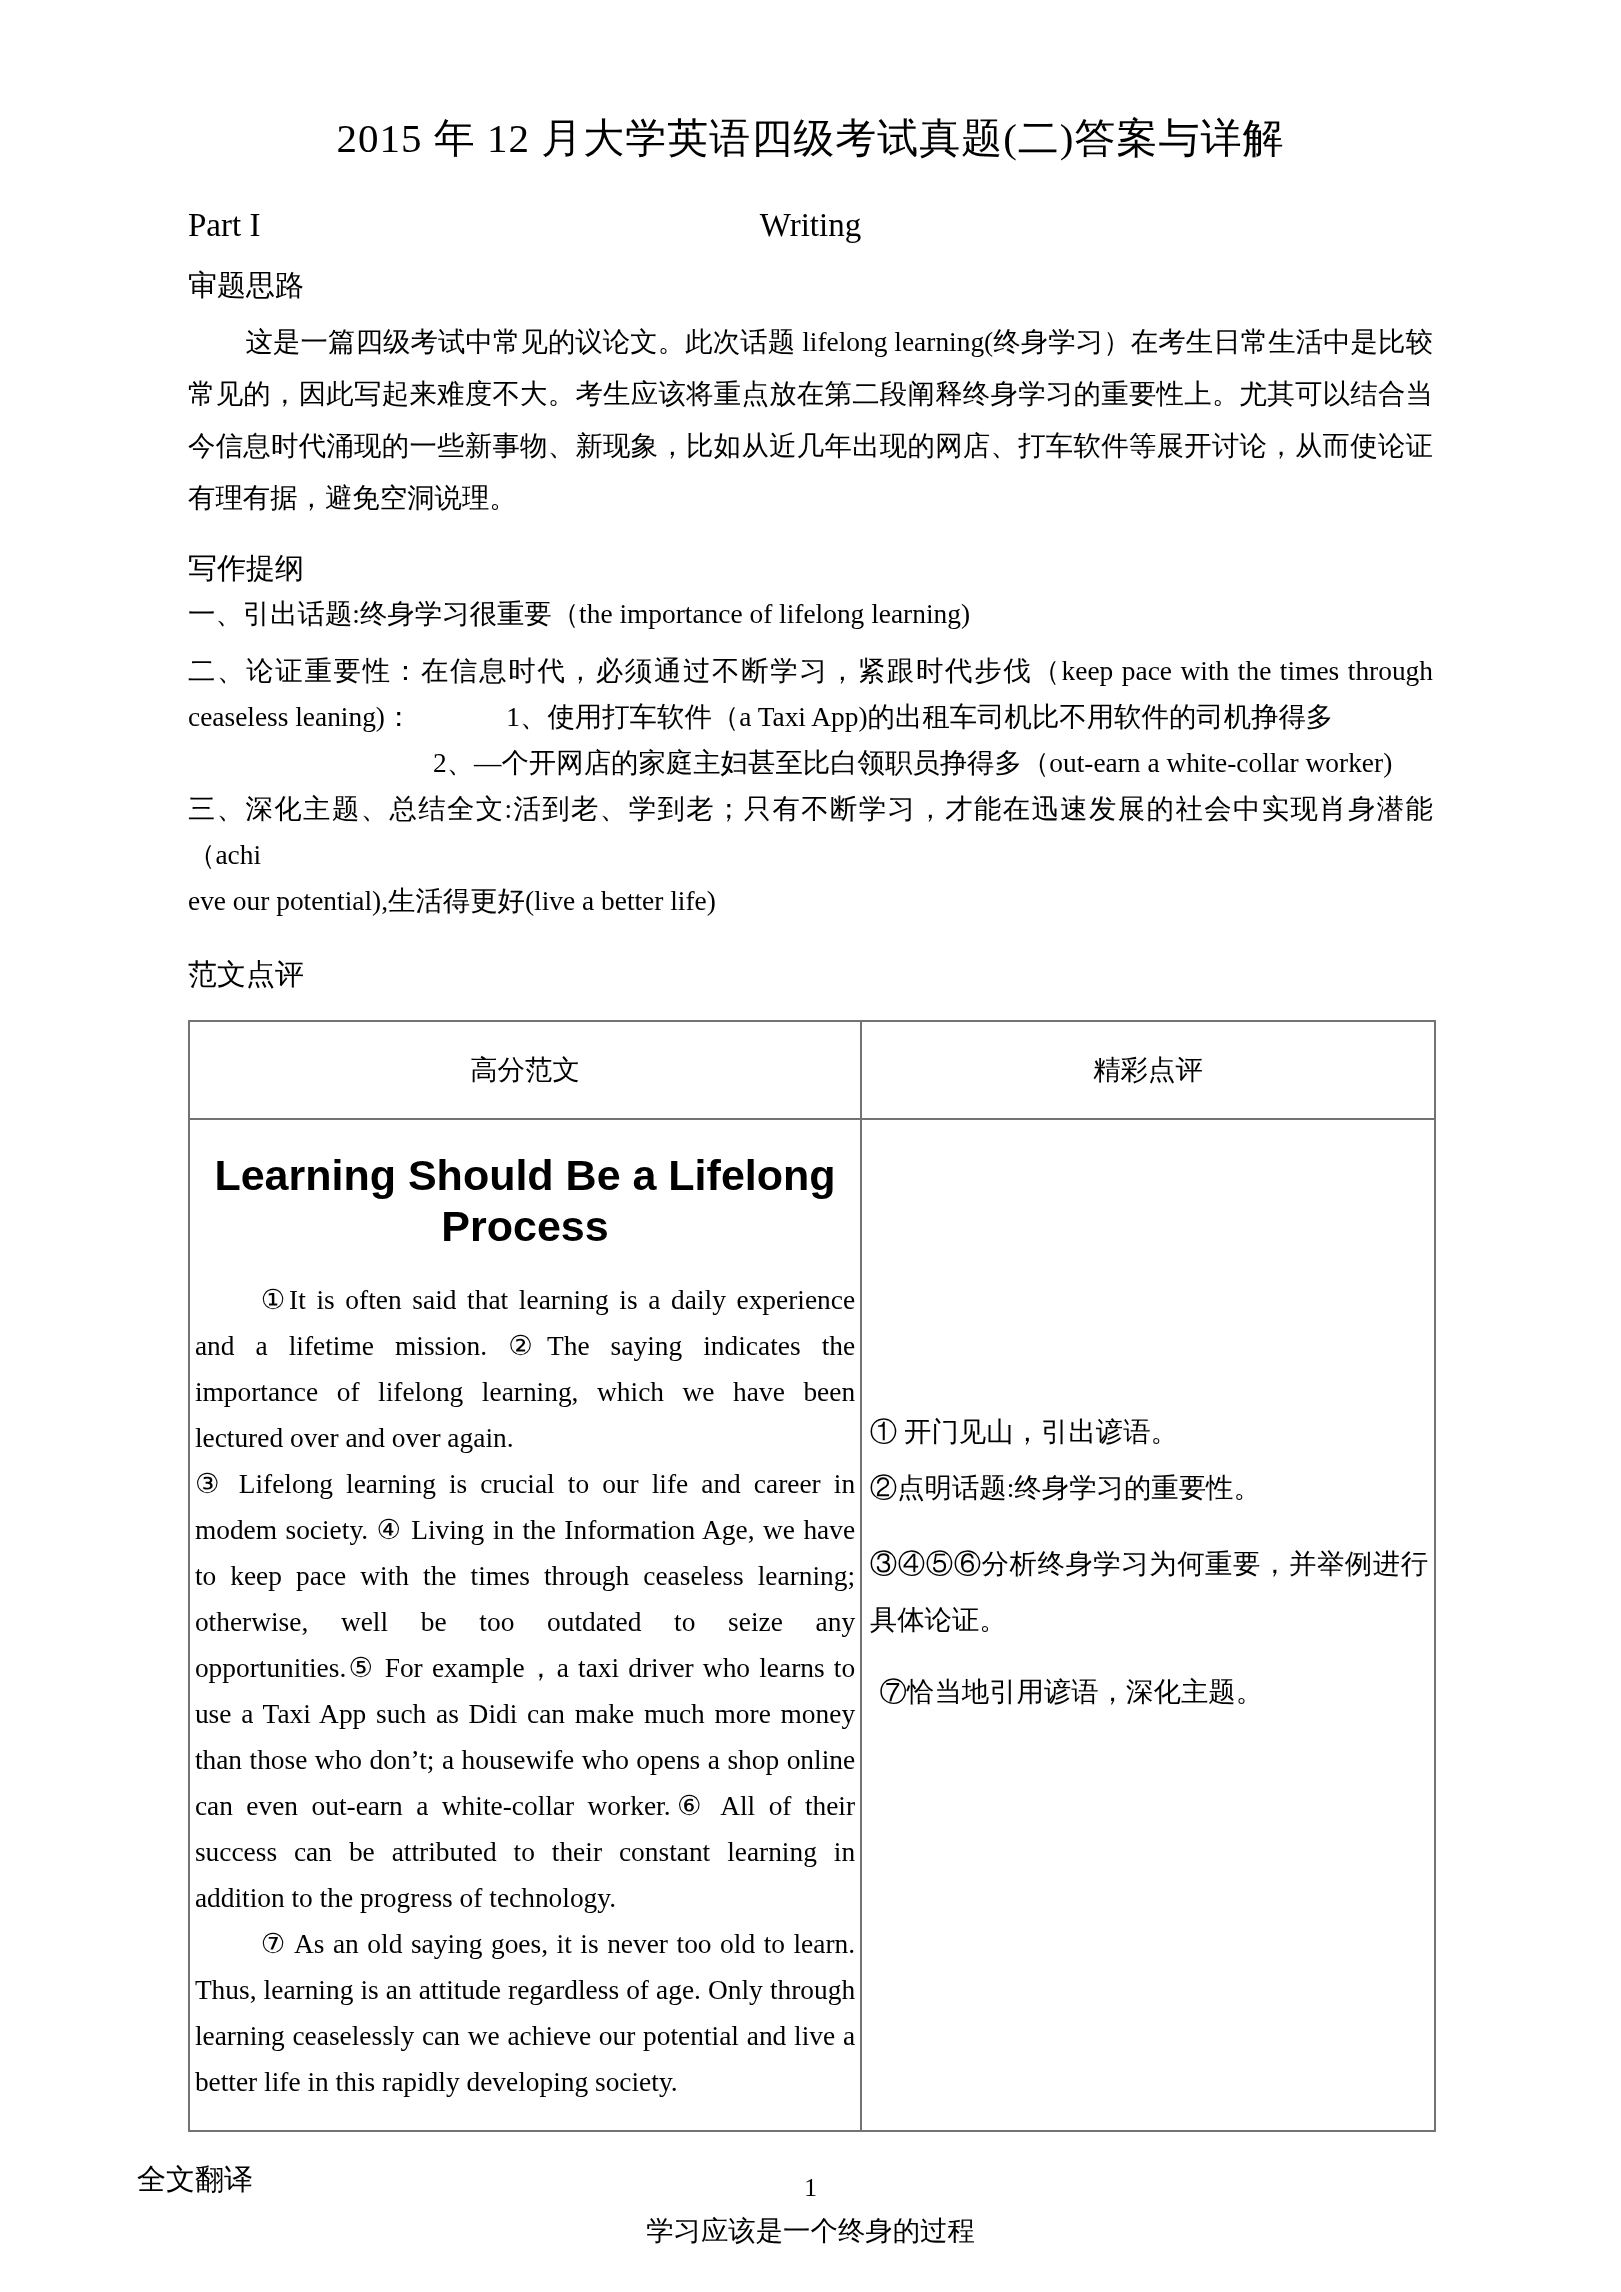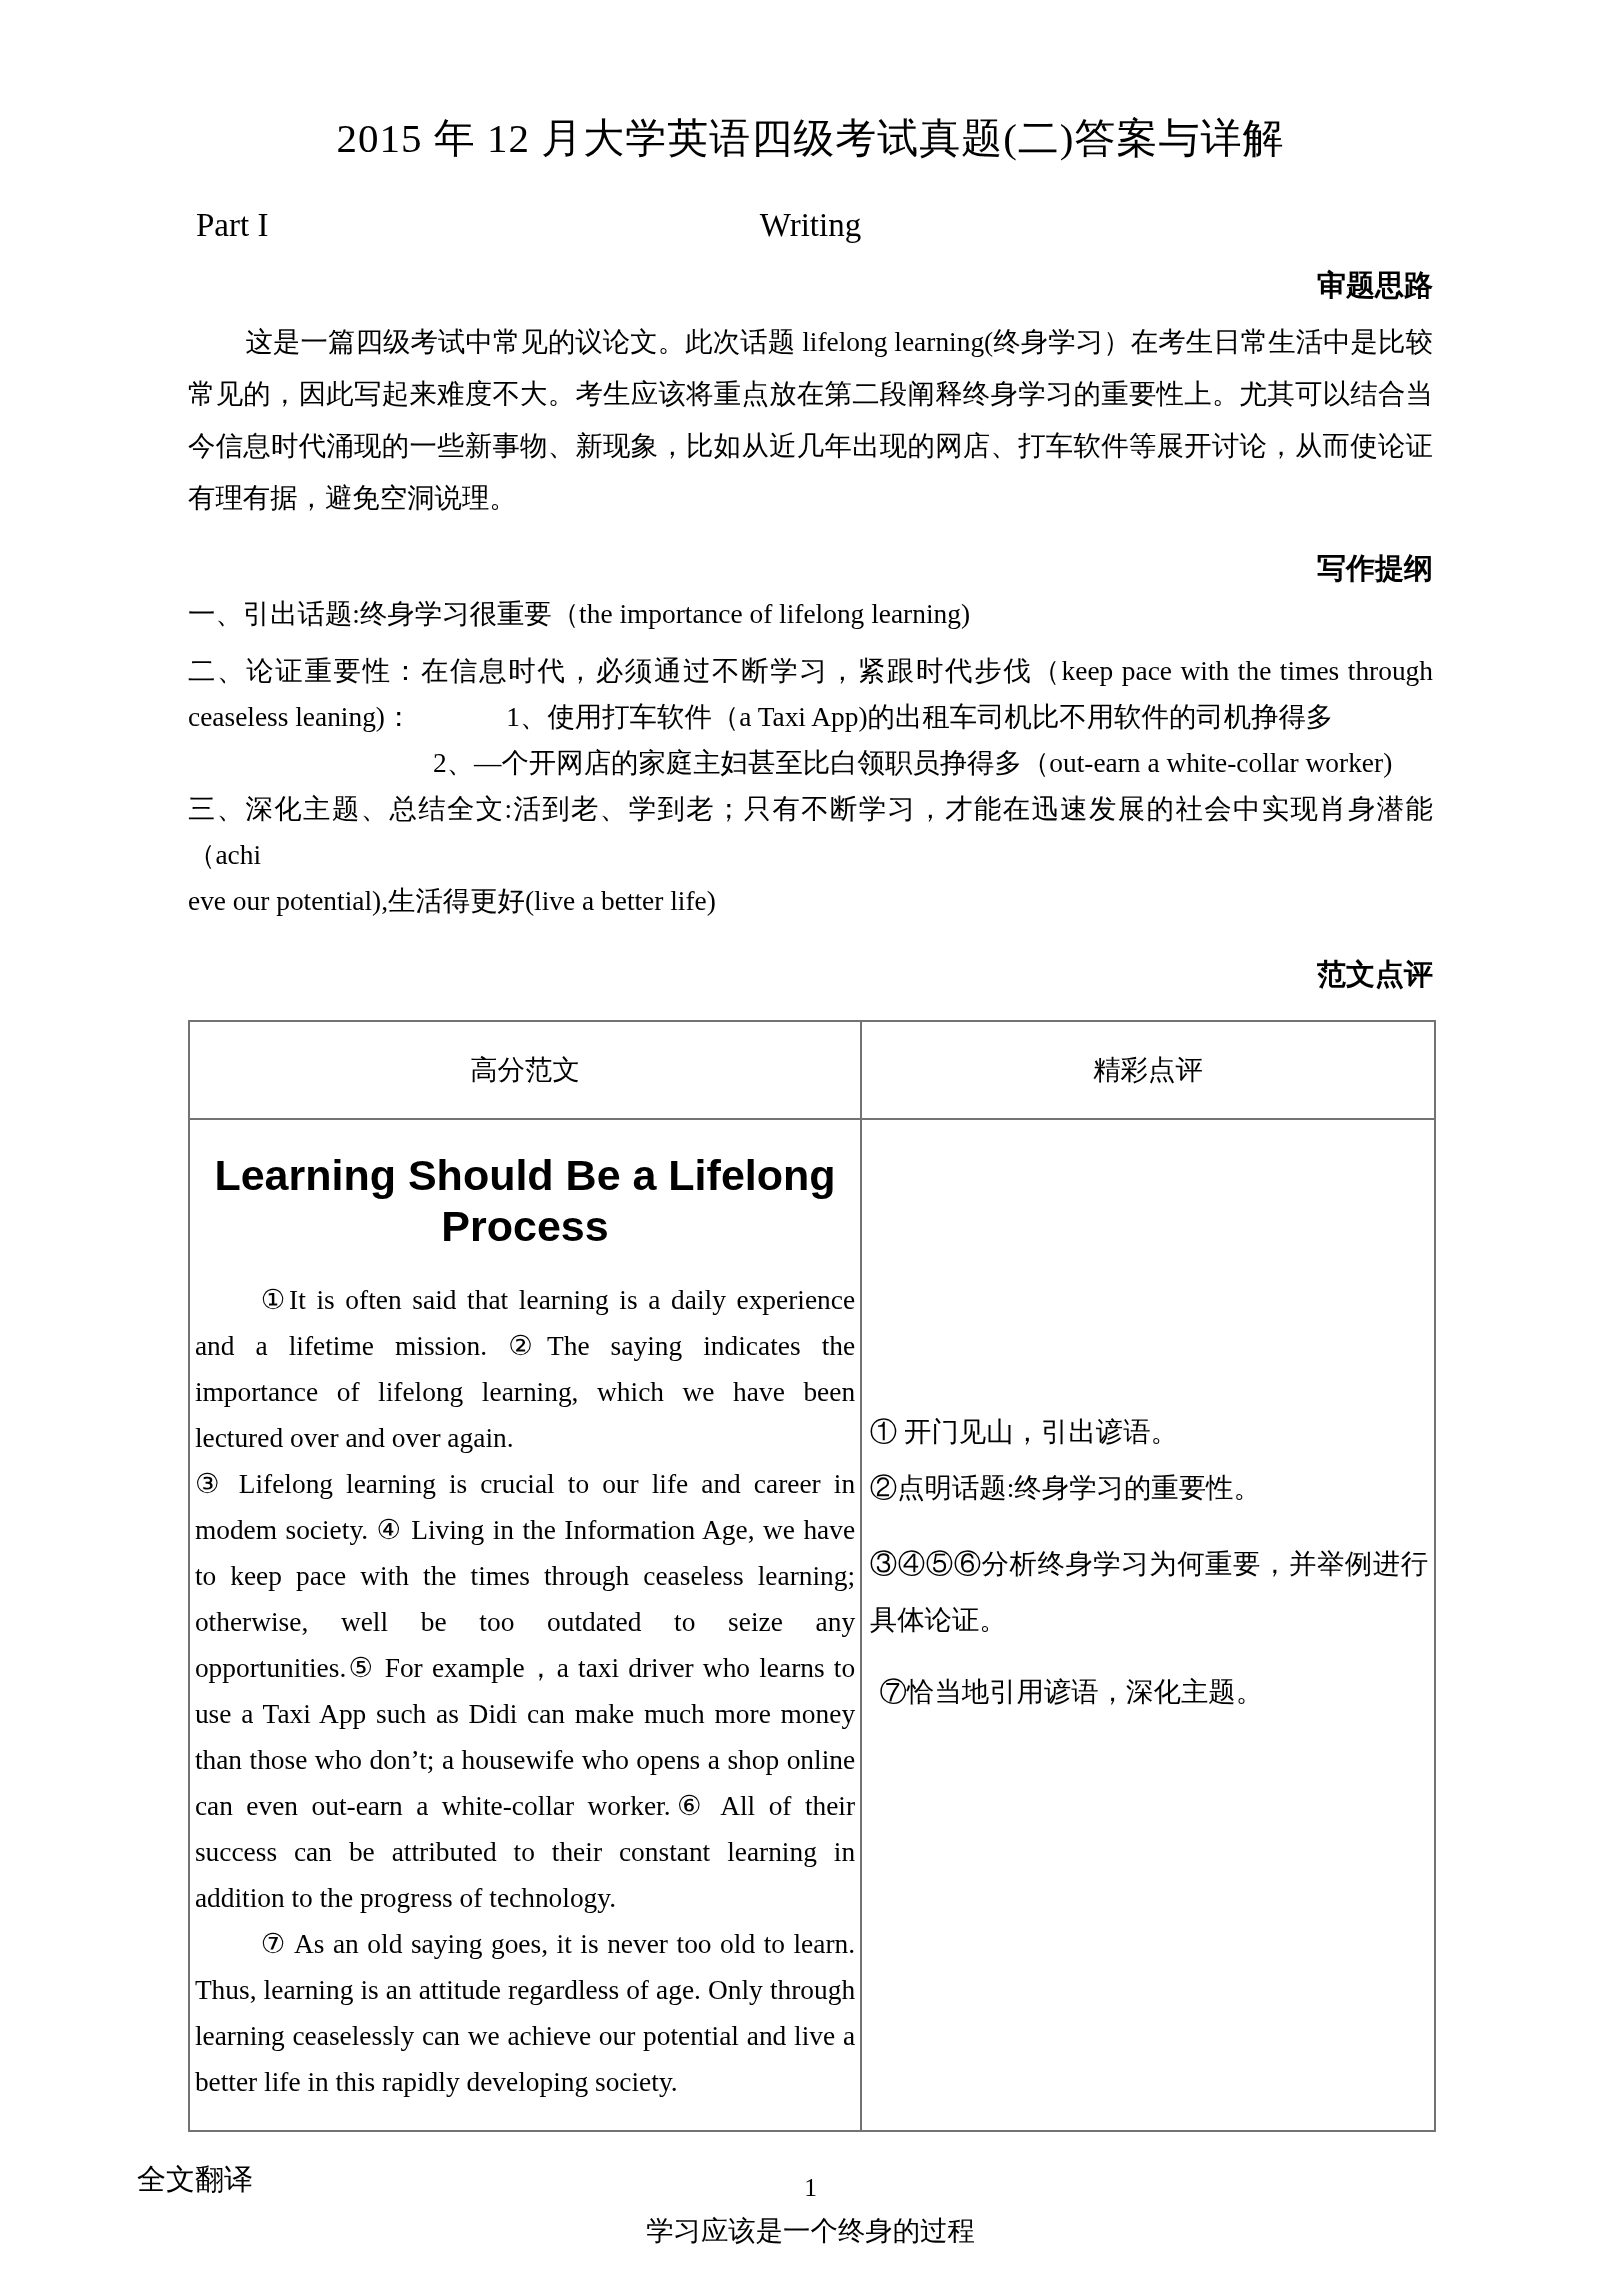--- a/index.html
+++ b/index.html
@@ -32,7 +32,7 @@
   }
   .part-label {
     position: absolute;
-    left: 8px;
+    left: 0;
     font-size: 33px;
   }
   .part-title {

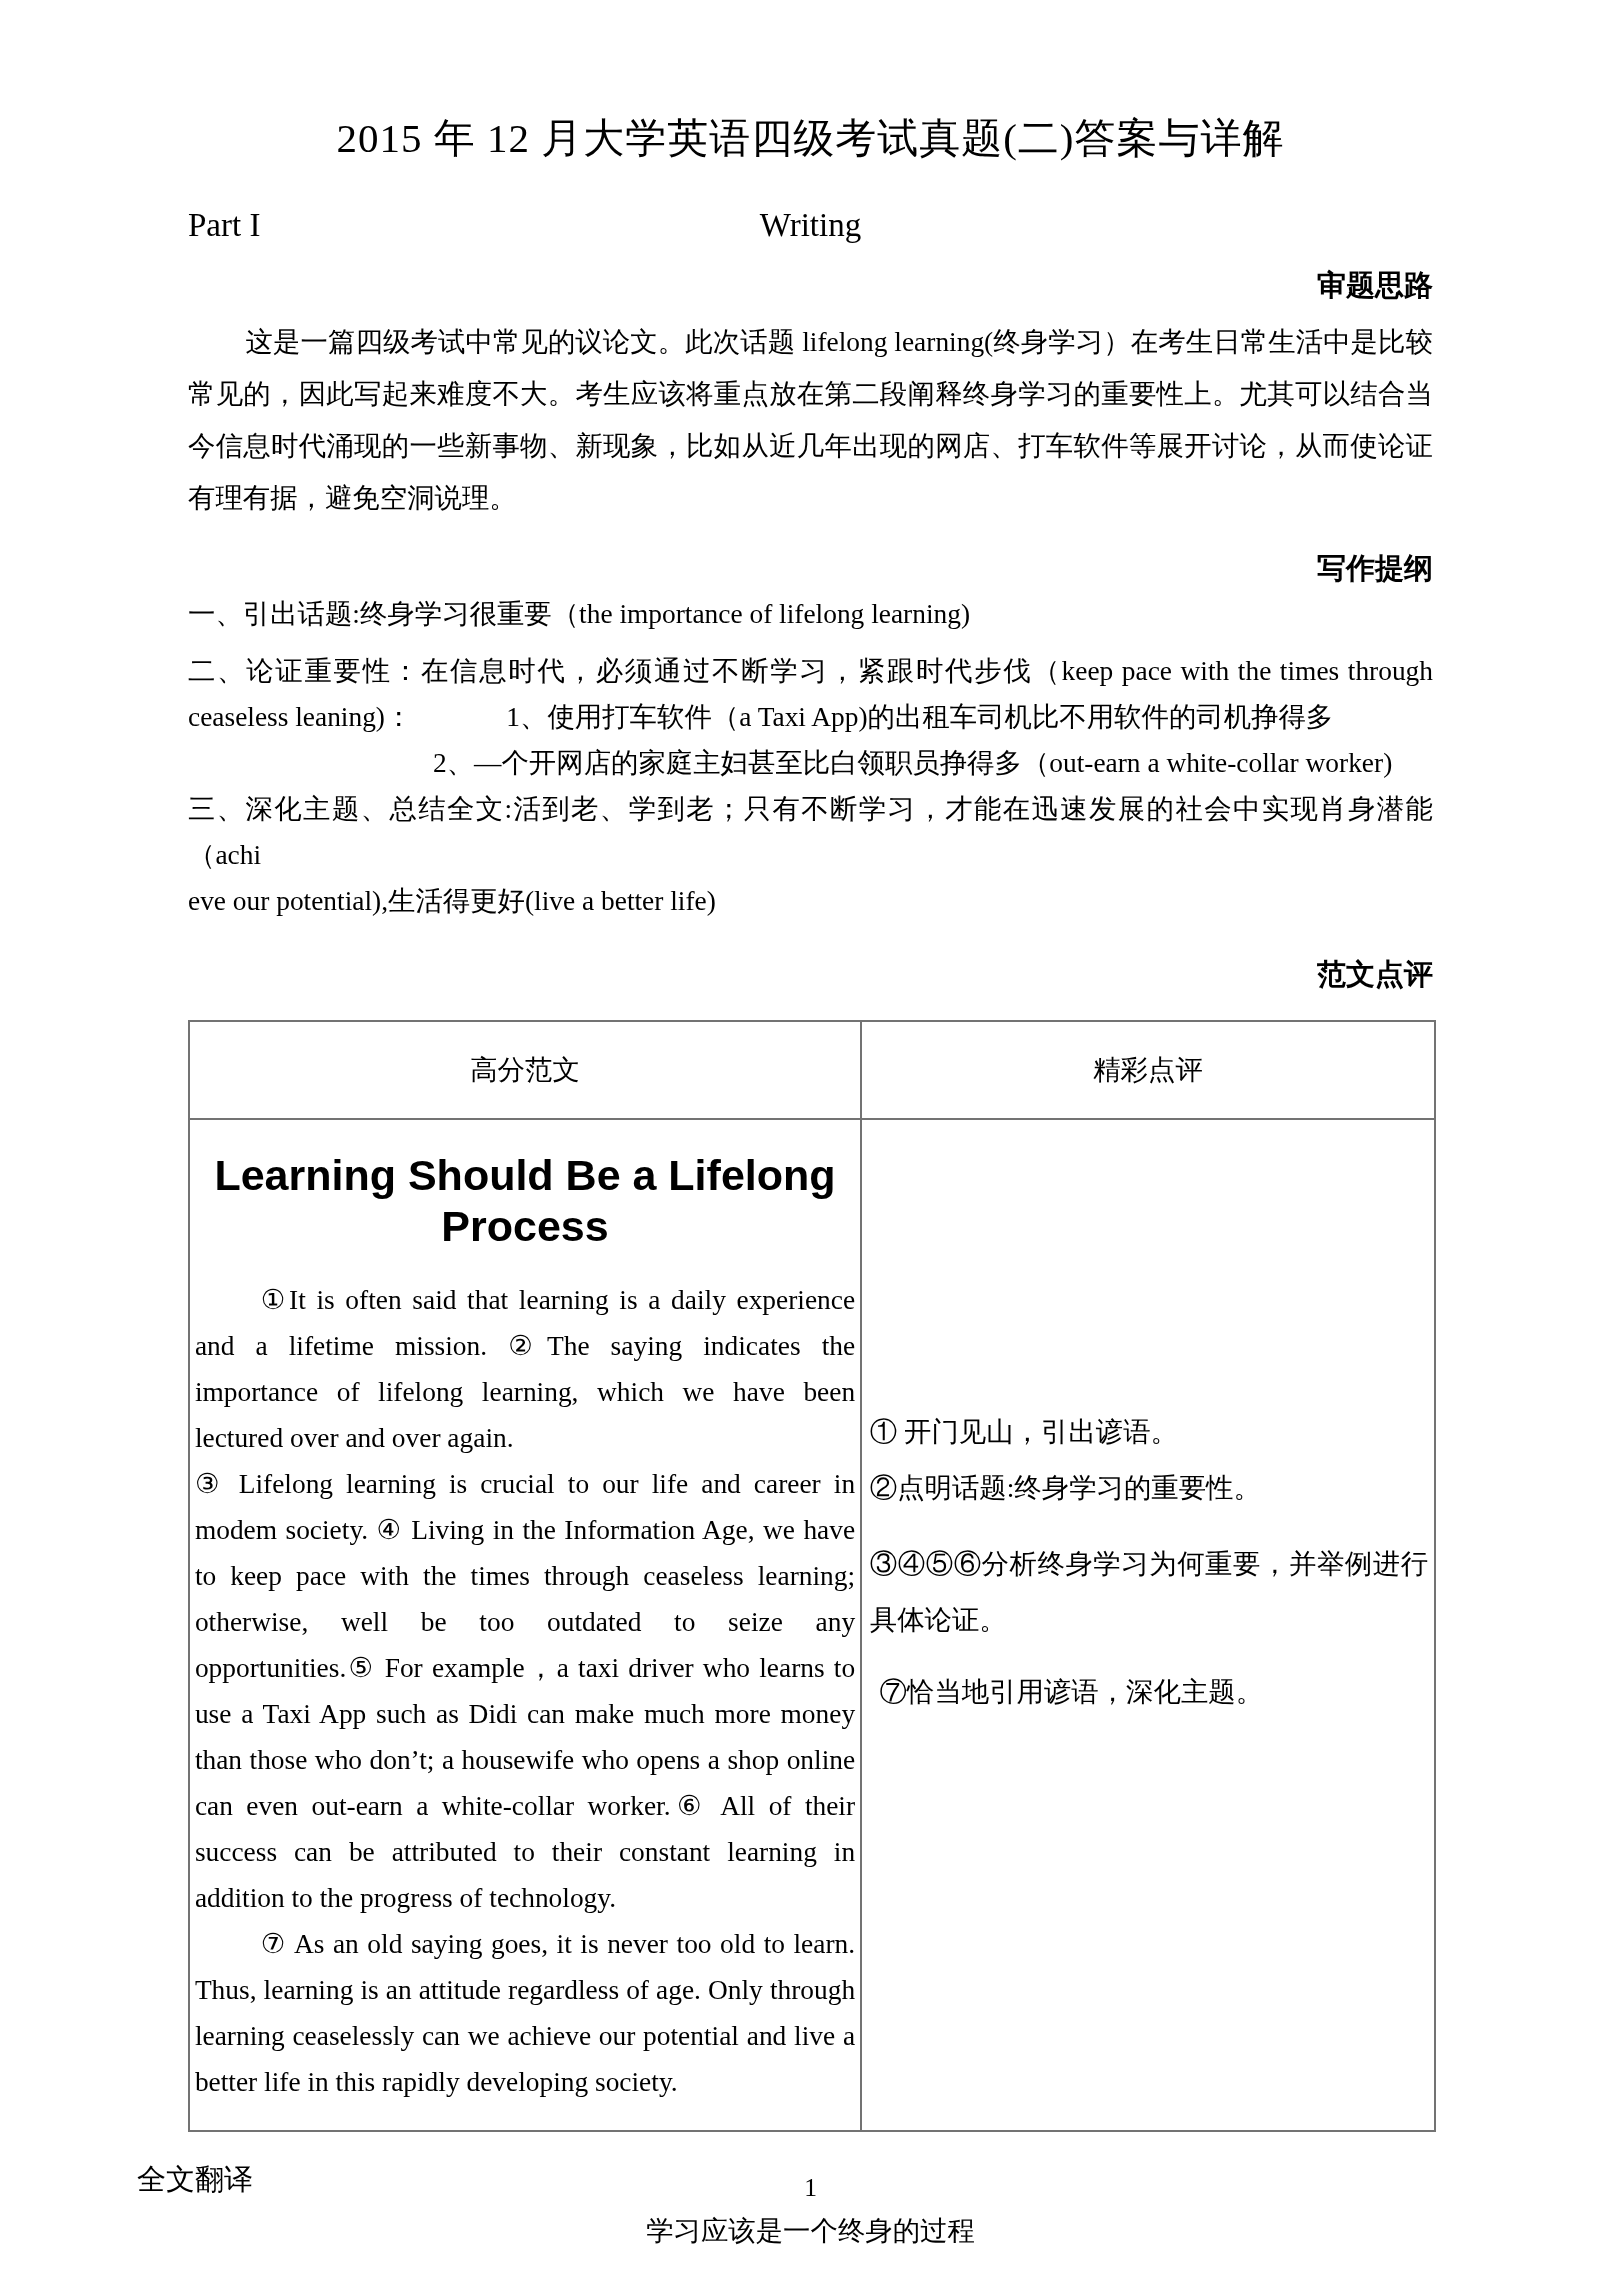--- a/index.html
+++ b/index.html
@@ -45,10 +45,9 @@
 
   .section-heading {
     font-size: 29px;
-    font-weight: bold;
+    font-weight: normal;
     margin-top: 9.8px;
     line-height: 45px;
-    text-align: right;
   }
   .body-para {
     font-size: 27.4px;

